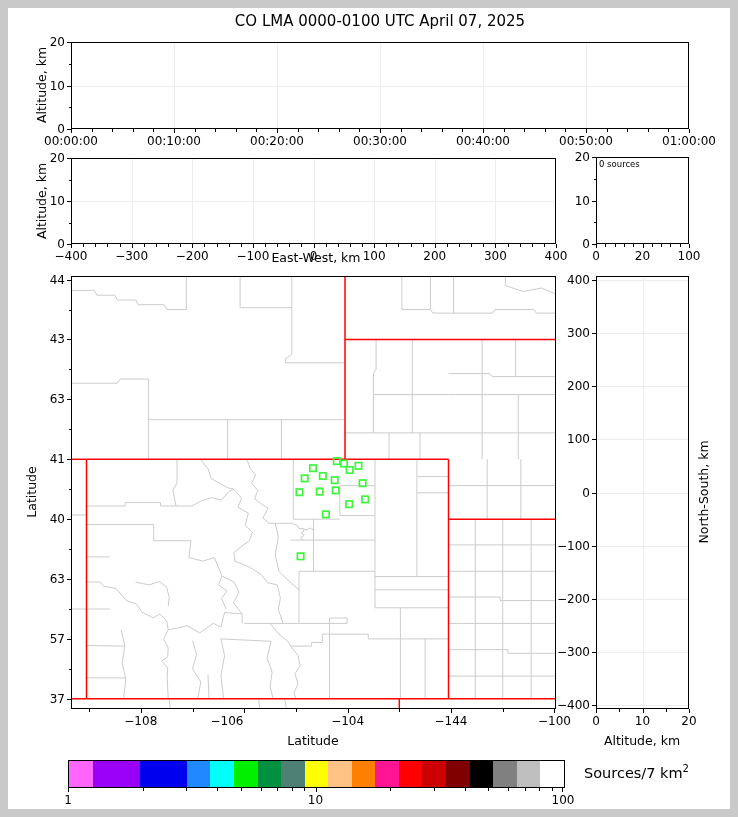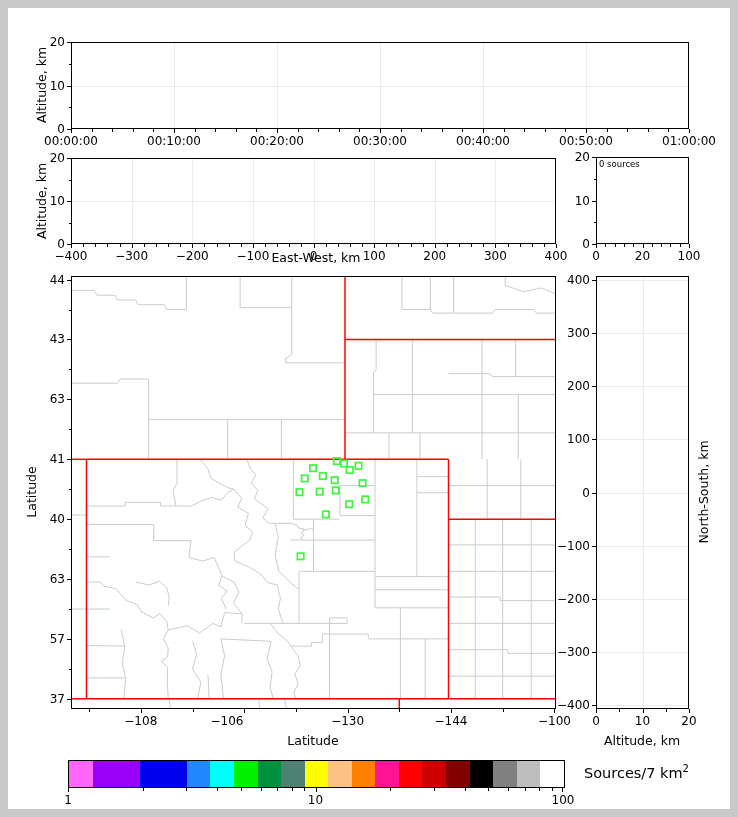--- a/index.html
+++ b/index.html
@@ -31,6 +31,7 @@
 <body>
 
 <div id="stage">
+  <div class="title">CO LMA 0000-0100 UTC April 07, 2025</div>
 
   <div class="vlabel" style="left:41px;top:85px;">Altitude, km</div>
   <div class="vlabel" style="left:41px;top:201px;">Altitude, km</div>

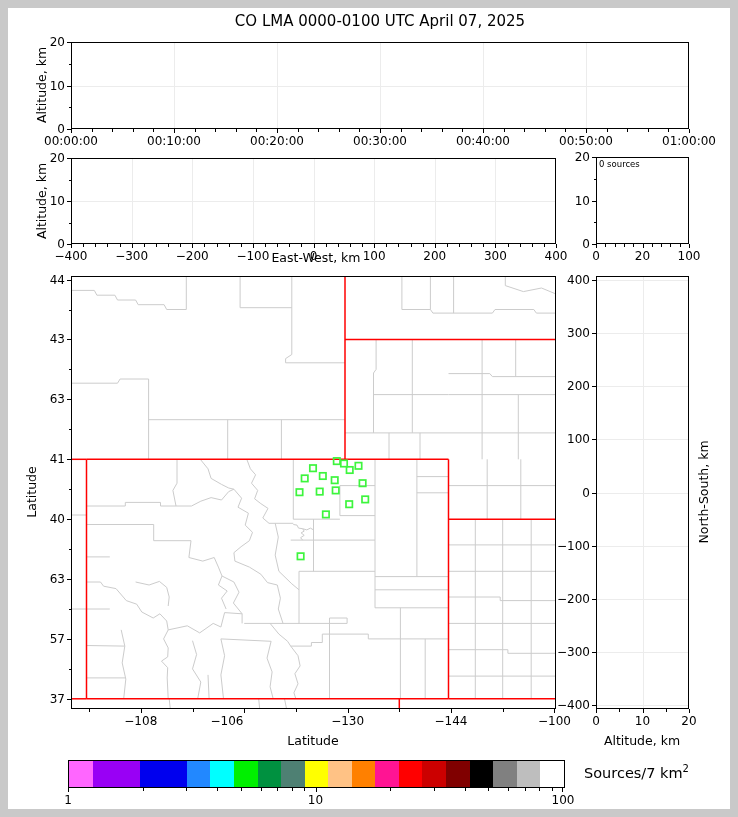--- a/index.html
+++ b/index.html
@@ -252,7 +252,7 @@
       <div class="tick" style="left: 244.214px; top: 709px; width: 1px; height: 4px;"></div>
       <div class="tlab tlab-x" style="left: 227px; top: 714px;">−106</div>
       <div class="tick" style="left: 347.626px; top: 709px; width: 1px; height: 4px;"></div>
-      <div class="tlab tlab-x" style="left: 347.626px; top: 714px;">−130</div>
+      <div class="tlab tlab-x" style="left: 347.626px; top: 714px;">−104</div>
       <div class="tick" style="left: 451.037px; top: 709px; width: 1px; height: 4px;"></div>
       <div class="tlab tlab-x" style="left: 451.037px; top: 714px;">−144</div>
       <div class="tick" style="left: 554.449px; top: 709px; width: 1px; height: 4px;"></div>

